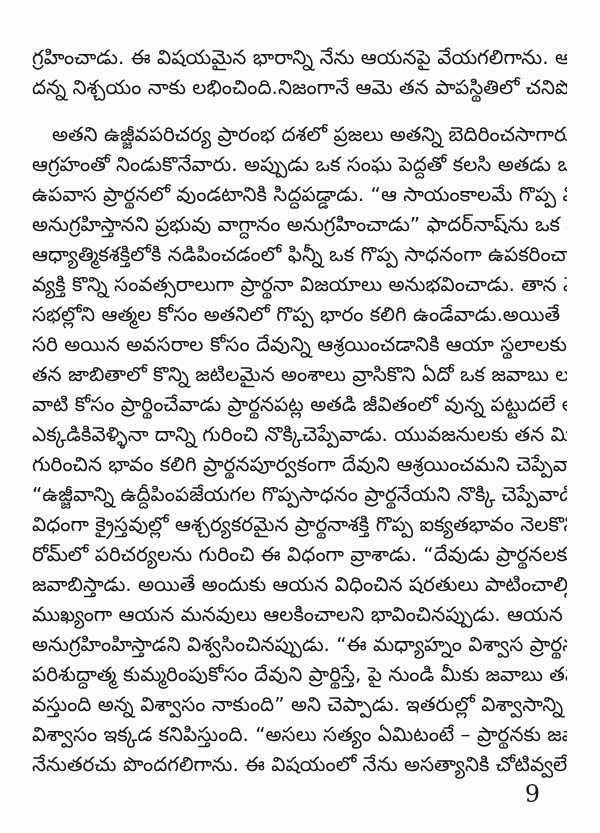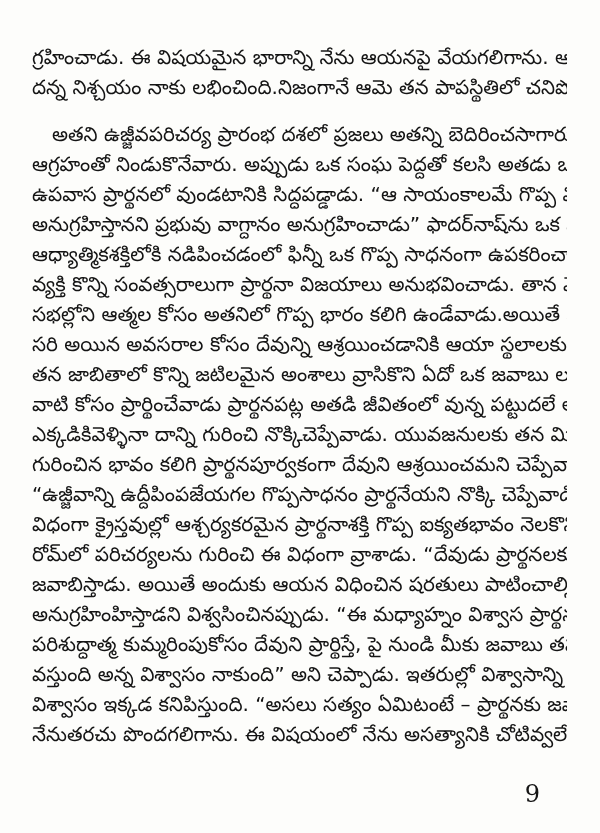--- a/index.html
+++ b/index.html
@@ -88,6 +88,7 @@
       <div class="line">విధంగా క్రైస్తవుల్లో ఆశ్చర్యకరమైన ప్రార్థనాశక్తి గొప్ప ఐక్యతభావం నెలకొనివుండేది</div>
       <div class="line">రోమ్‌లో పరిచర్యలను గురించి ఈ విధంగా వ్రాశాడు. “దేవుడు ప్రార్థనలకు తప్పక</div>
       <div class="line">జవాబిస్తాడు. అయితే అందుకు ఆయన విధించిన షరతులు పాటించాల్సి వుంటుంది.</div>
+      <div class="line">ముఖ్యంగా ఆయన మనవులు ఆలకించాలని భావించినప్పుడు. ఆయన</div>
       <div class="line">అనుగ్రహింహిస్తాడని విశ్వసించినప్పుడు. “ఈ మధ్యాహ్నం విశ్వాస ప్రార్థనలో ఏకమై</div>
       <div class="line">పరిశుద్ధాత్మ కుమ్మరింపుకోసం దేవుని ప్రార్థిస్తే, పై నుండి మీకు జవాబు తప్పకుండా</div>
       <div class="line">వస్తుంది అన్న విశ్వాసం నాకుంది” అని చెప్పాడు. ఇతరుల్లో విశ్వాసాన్ని వృద్ధిచేయగల</div>

